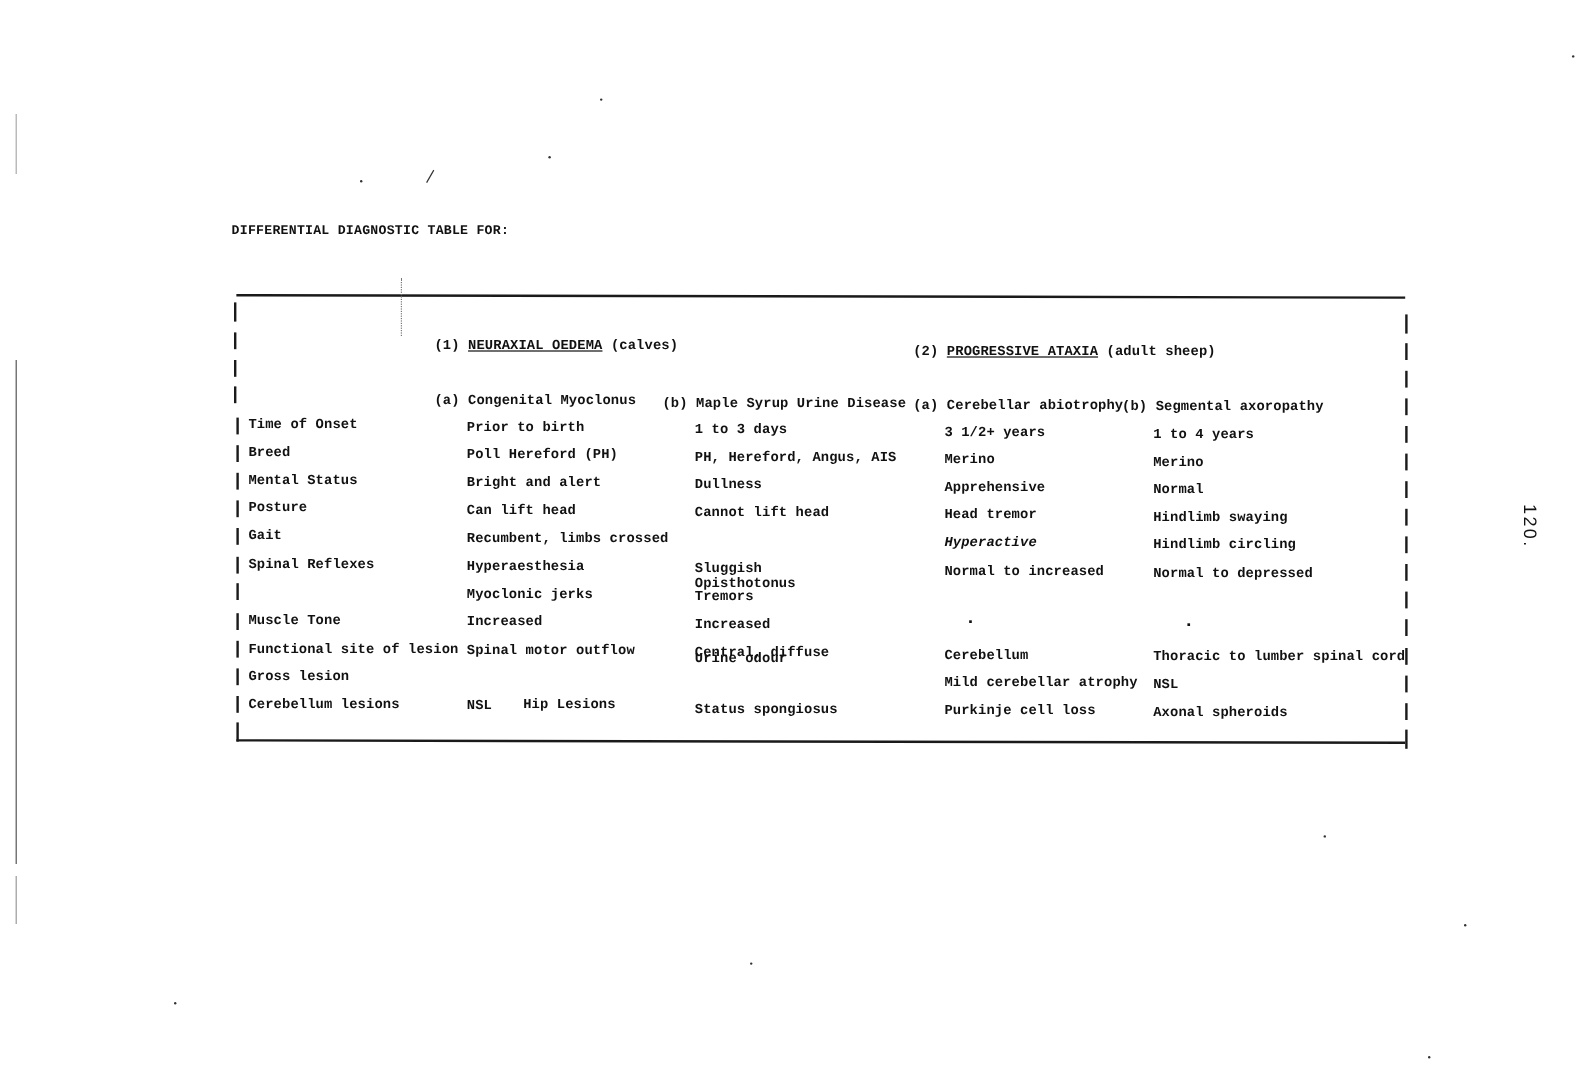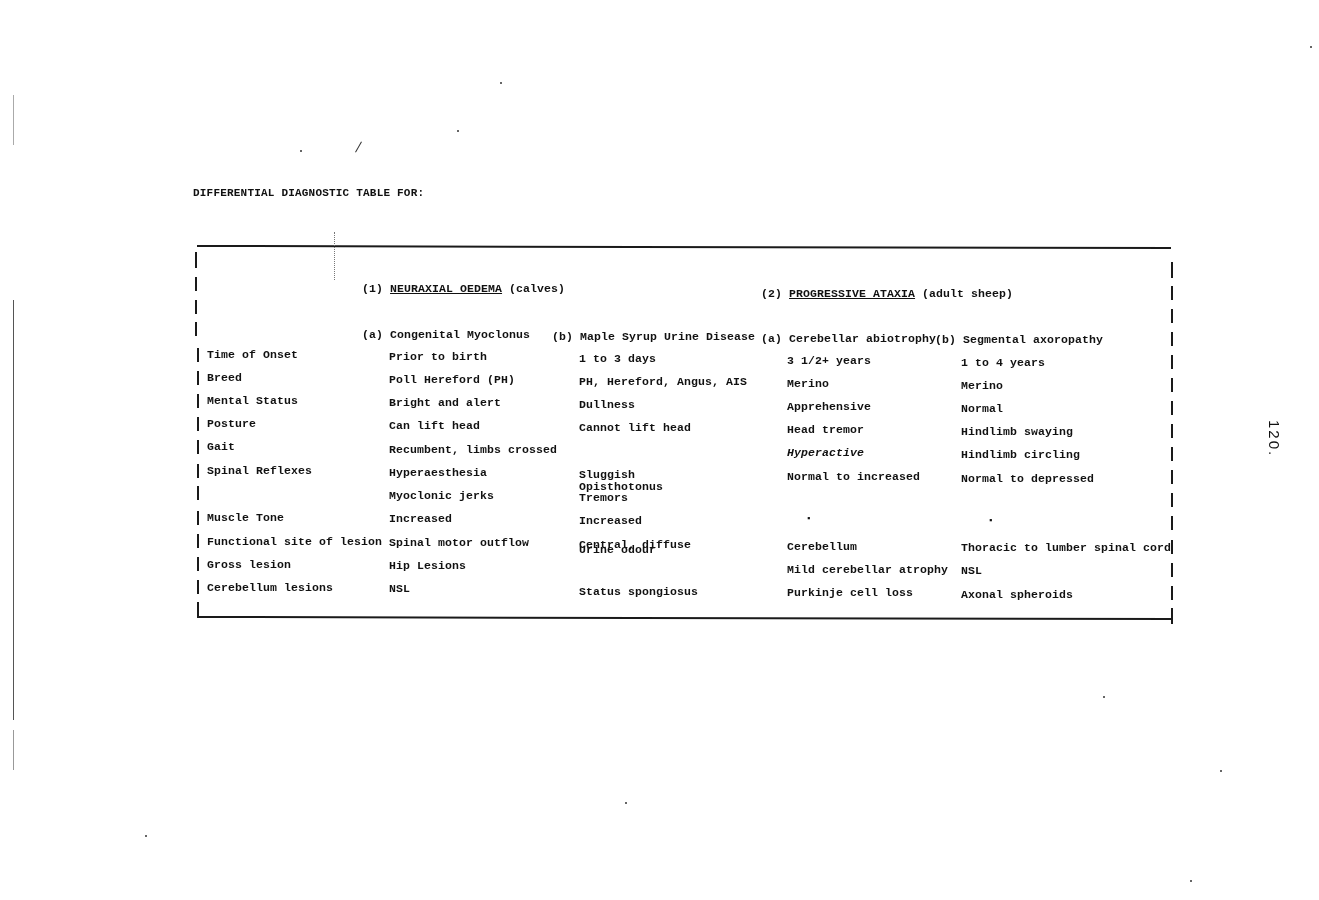--- a/index.html
+++ b/index.html
@@ -229,7 +229,7 @@
   <div class="txt col-b2" style="top:541px;">Thoracic to lumber spinal cord</div>
 
   <div class="txt row-label" style="top:558px;">Gross lesion</div>
-  <div class="txt col-a1" style="top:559px;">Hip Lesions</div>
+  <div class="txt col-a1" style="top:581px;padding-left:47px;">Hip Lesions</div>
   <div class="txt col-b1" style="top:543px;">Urine odour</div>
   <div class="txt col-a2" style="top:563px;">Mild cerebellar atrophy</div>
   <div class="txt col-b2" style="top:564px;">NSL</div>

